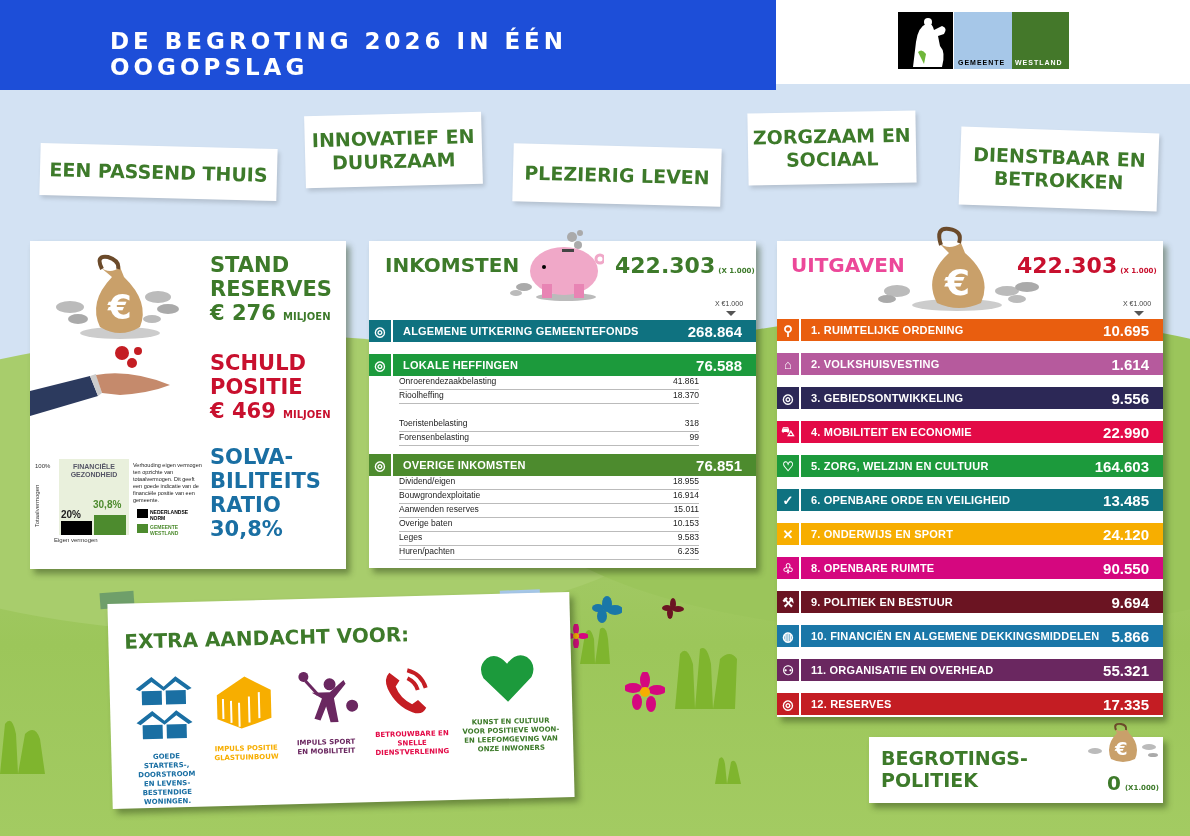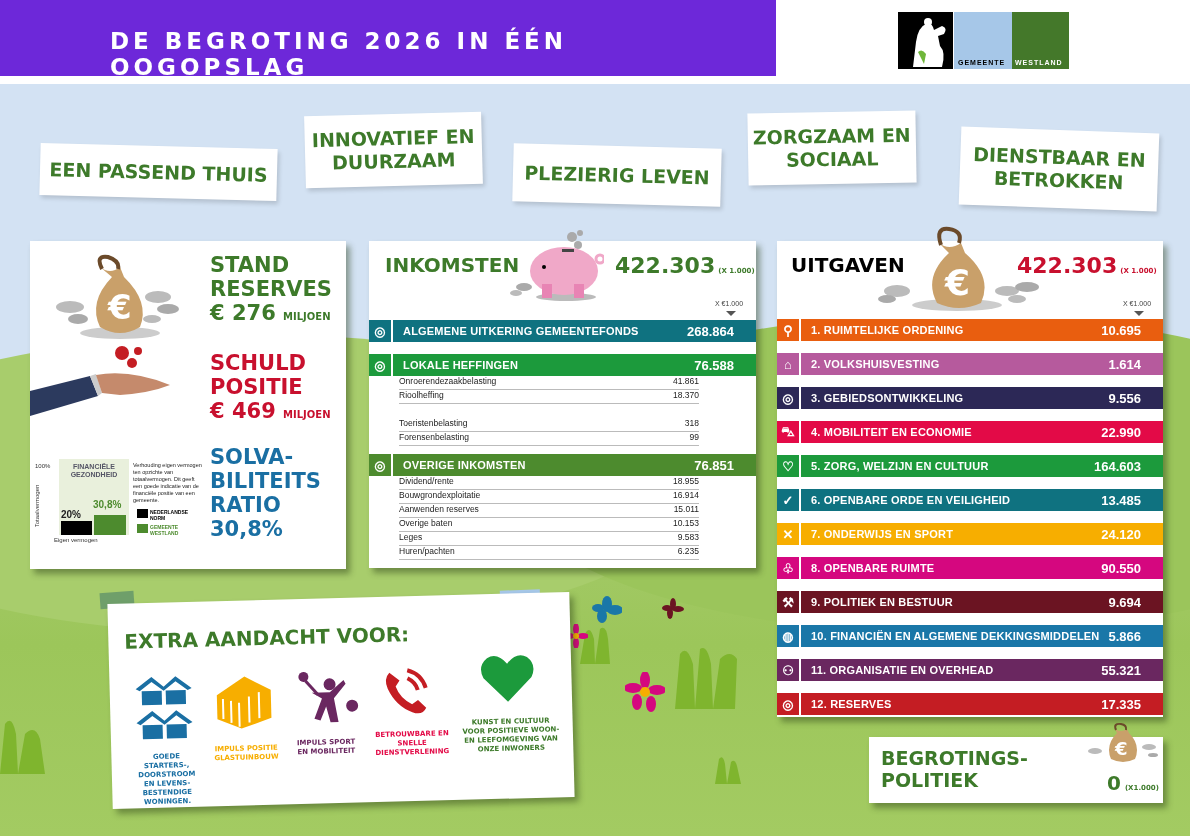--- a/index.html
+++ b/index.html
@@ -6,7 +6,7 @@
 body{width:1190px;height:836px;position:relative;overflow:hidden;font-family:"Liberation Sans",sans-serif;background:#fff}
 .bg{position:absolute;left:0;top:84px;width:1190px;height:752px;background:linear-gradient(#d3e2f3 0,#d3e2f3 300px,#cfe0f0 330px,#a9cc73 360px,#9cc65a 560px,#a3cb62 752px);overflow:hidden}
 .hill{position:absolute;border-radius:50%;background:#8fbb4a}
-.header{position:absolute;left:0;top:0;width:776px;height:76px;background:#6d28d9}
+.header{position:absolute;left:0;top:0;width:776px;height:90px;background:#1d4ed8}
 .header .title{position:absolute;left:110px;top:28px;color:#fff;font-weight:bold;font-size:23px;letter-spacing:4px;font-family:"DejaVu Sans",sans-serif}
 .logo{position:absolute;left:898px;top:12px;width:172px;height:57px}
 .logo .fig{position:absolute;left:0;top:0;width:55px;height:57px;background:#000}

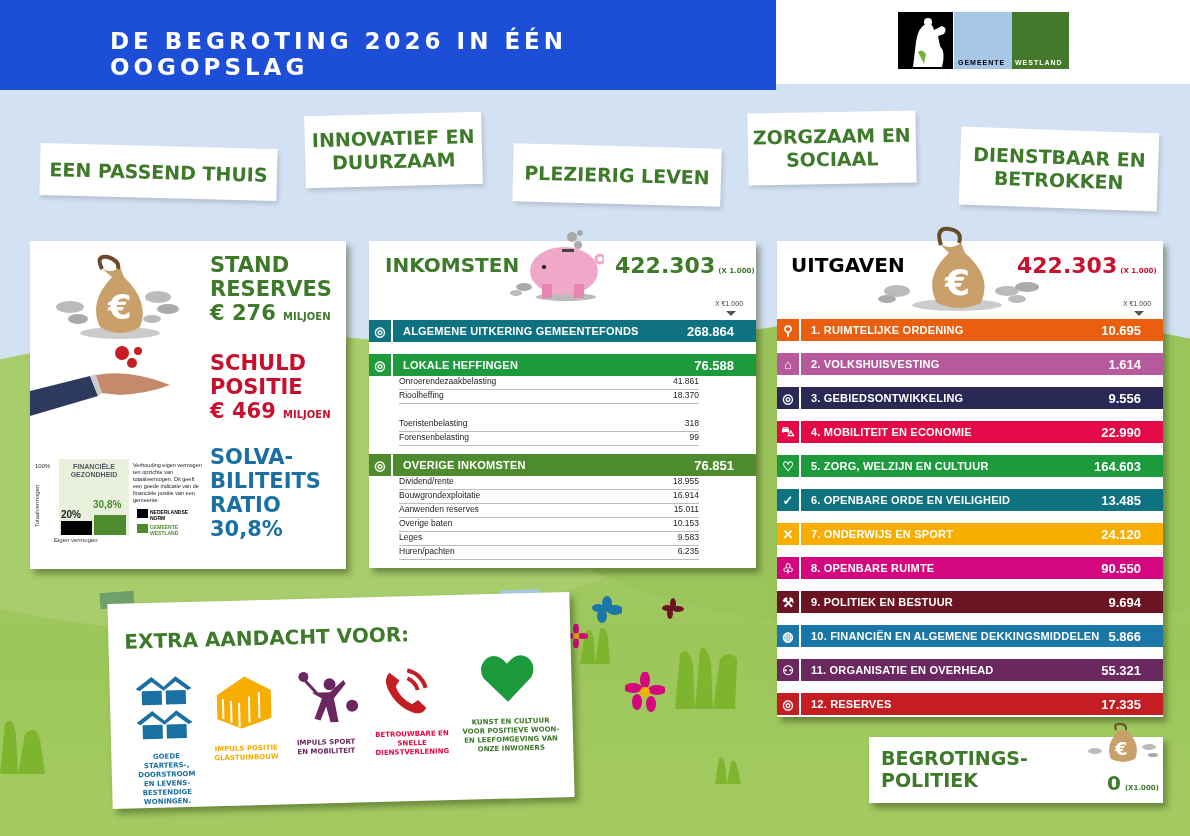--- a/index.html
+++ b/index.html
@@ -254,7 +254,7 @@
 </div>
 
 <div class="card" style="left:777px;top:241px;width:386px;height:476px">
-  <div class="big" style="position:absolute;left:14px;top:12px;font-size:20px;color:#000000">UITGAVEN</div>
+  <div class="big" style="position:absolute;left:14px;top:12px;font-size:20px;color:#ec4899">UITGAVEN</div>
   <svg style="position:absolute;left:100px;top:-22px" width="180" height="96">
     <ellipse cx="20" cy="72" rx="13" ry="6" fill="#bbb"></ellipse>
       <ellipse cx="10" cy="80" rx="9" ry="4" fill="#aaa"></ellipse>

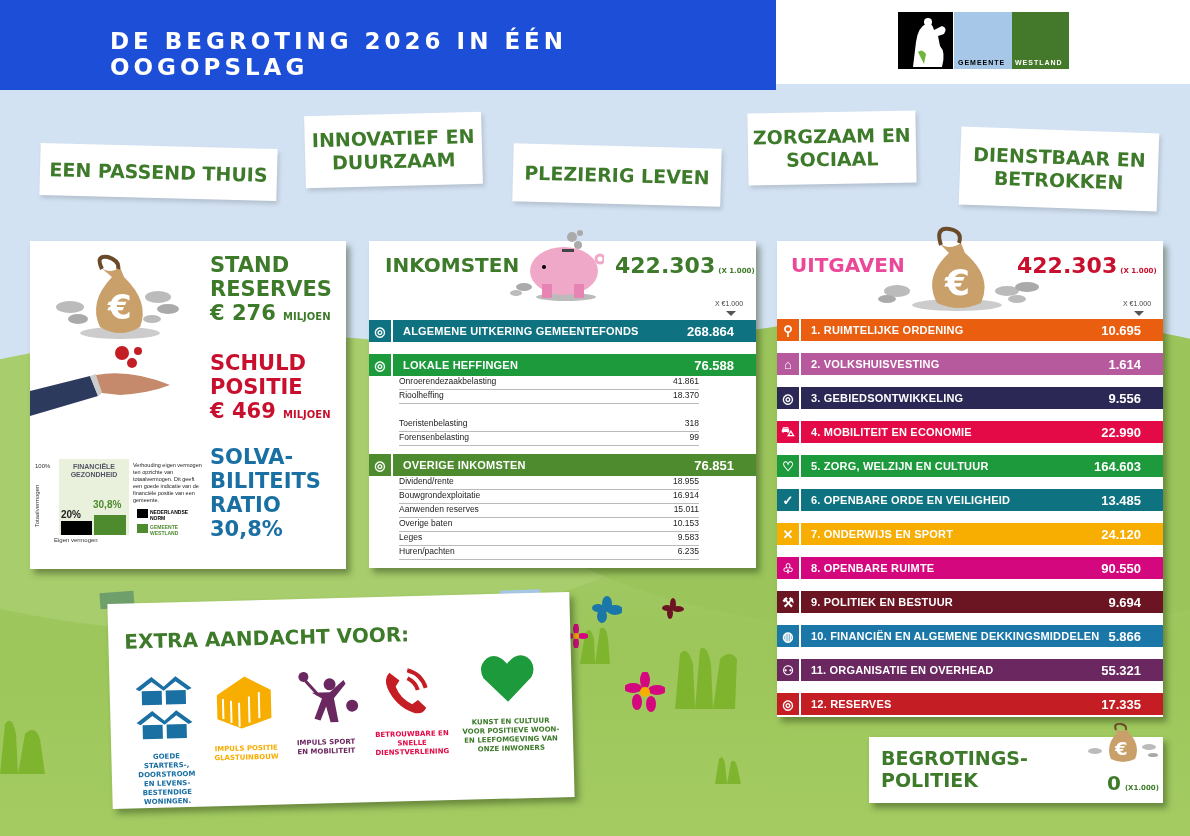--- a/index.html
+++ b/index.html
@@ -20,7 +20,7 @@
 .row{position:absolute;left:0;width:100%;height:22px;color:#fff;font-weight:bold;font-size:11px;display:flex;align-items:center}
 .row .ic{width:24px;height:22px;display:flex;align-items:center;justify-content:center;border-right:2px solid #fff;font-size:13px}
 .row .lbl{flex:1;padding-left:10px;letter-spacing:.2px}
-.row .val{padding-right:22px;font-size:13px}
+.row .val{padding-right:14px;font-size:15px}
 .sub{position:absolute;left:30px;width:300px;height:14px;font-size:8.5px;color:#222;display:flex;justify-content:space-between;border-bottom:1px solid #bbb}
 .xunit{position:absolute;font-size:7px;color:#444}
 .tri{position:absolute;width:0;height:0;border-left:5px solid transparent;border-right:5px solid transparent;border-top:5px solid #555}

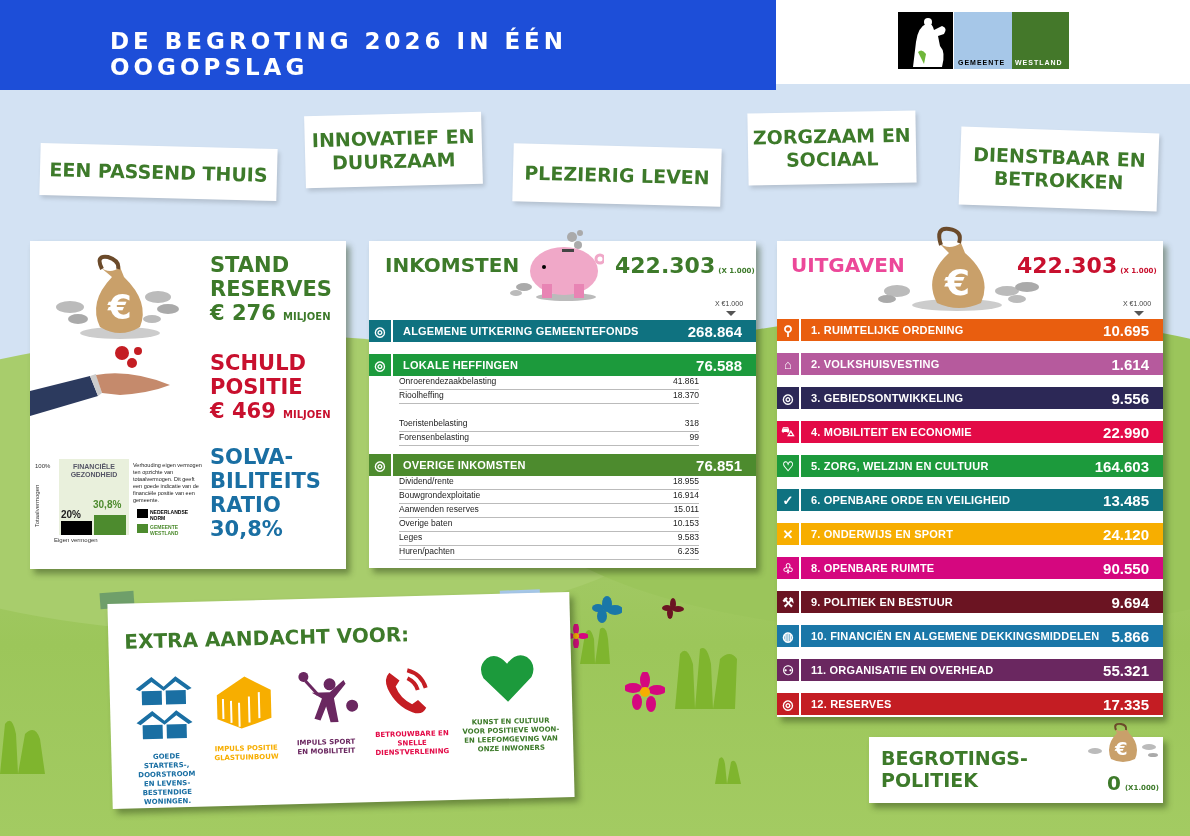--- a/index.html
+++ b/index.html
@@ -228,7 +228,7 @@
     <span class="val">76.851</span>
   </div>
   <div class="sub" style="top:235px">
-      <span>Dividend/rente</span>
+      <span>Dividend/eigen</span>
       <span>18.955</span>
     </div>
   <div class="sub" style="top:249px">

